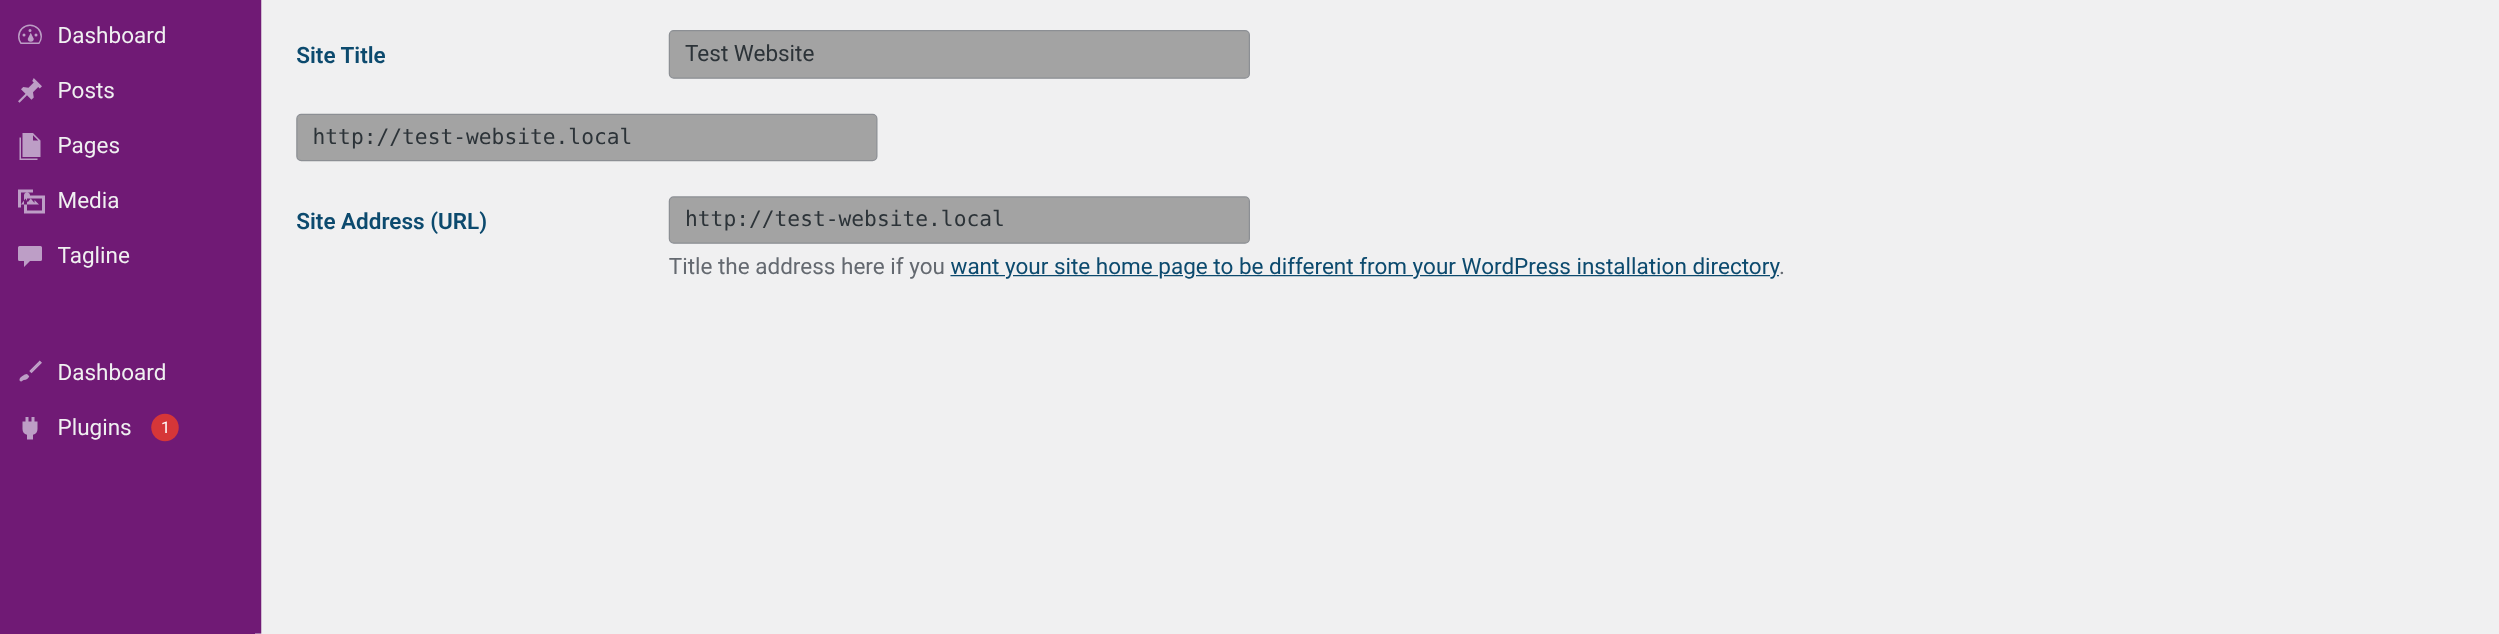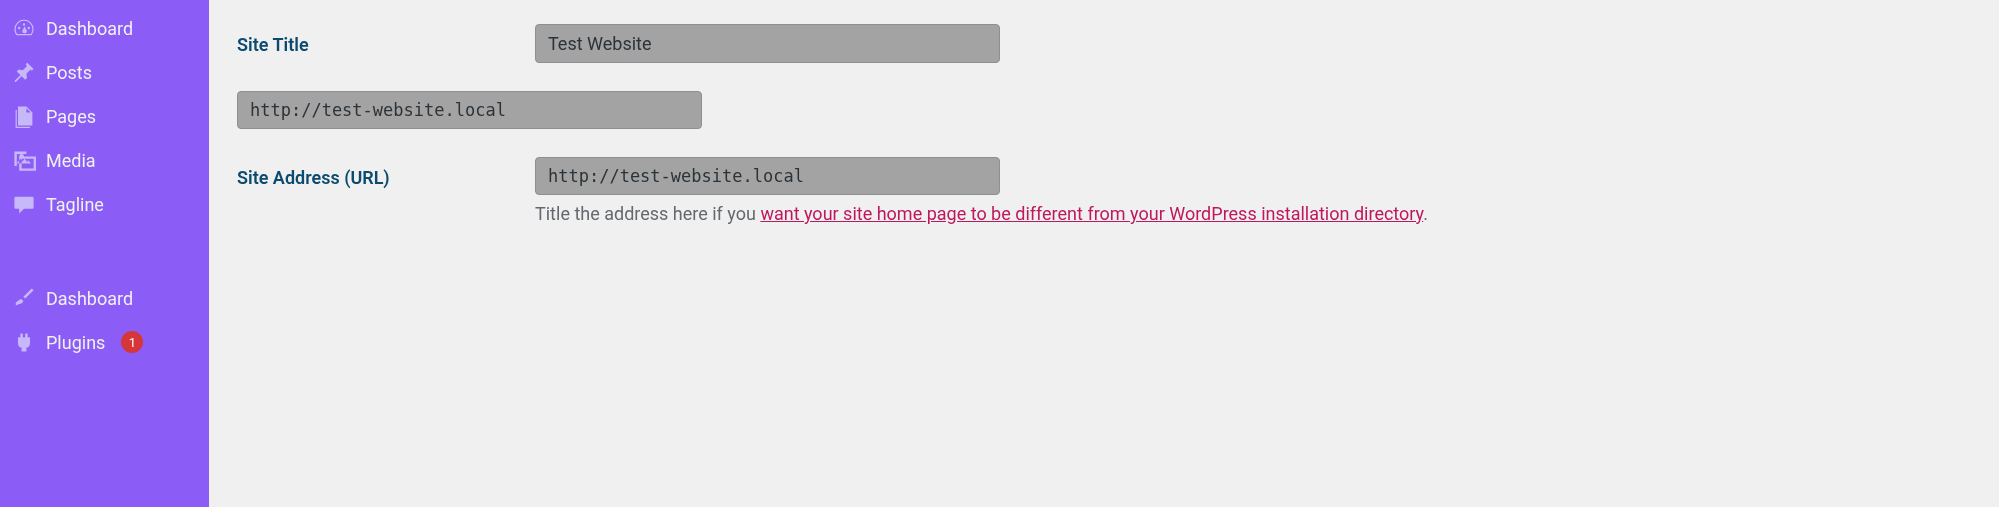--- a/index.html
+++ b/index.html
@@ -17,7 +17,7 @@
     }
     .sidebar {
       width: 209px;
-      background: #8b5cf6;
+      background: #701a75;
       color: #f0f0f1;
       padding-top: 6px;
     }

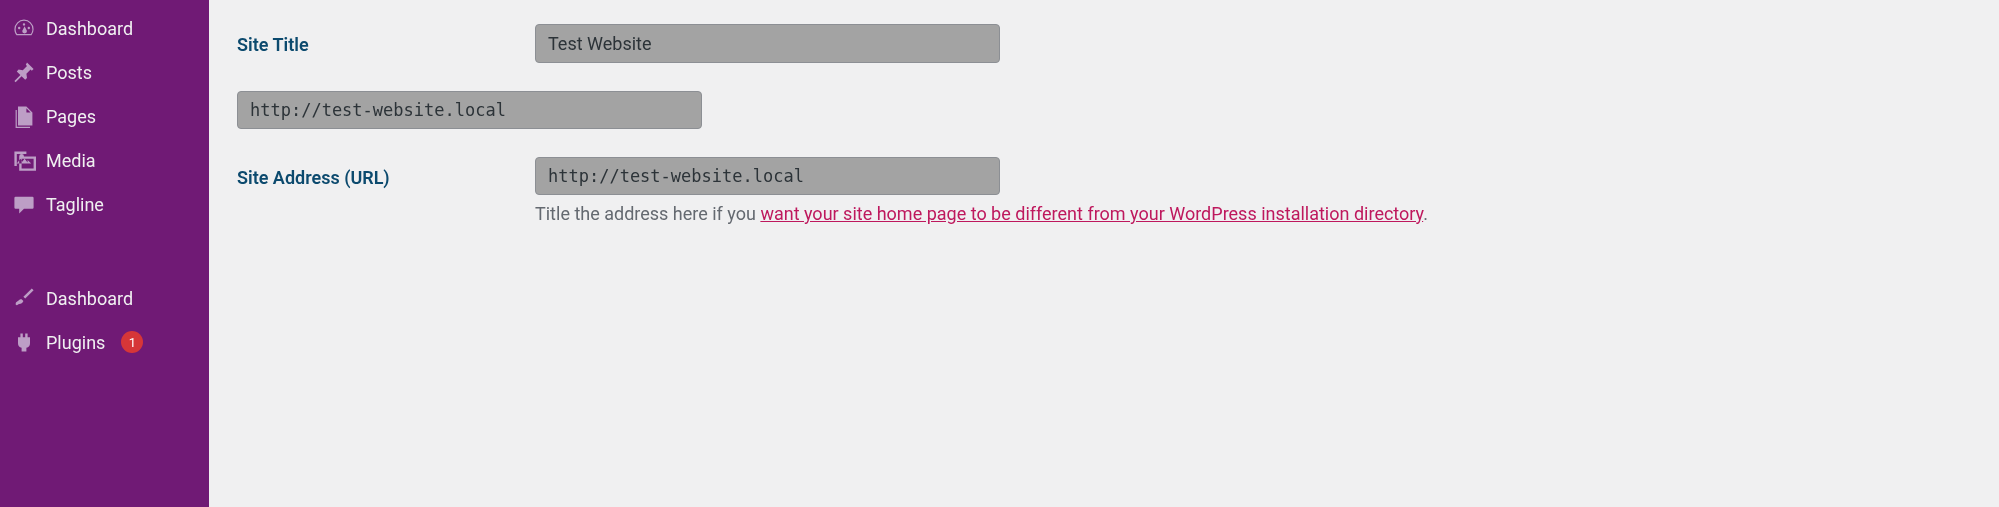--- a/index.html
+++ b/index.html
@@ -101,7 +101,7 @@
       color: #646970;
     }
     .form-description a {
-      color: #be185d;
+      color: #0c4a6e;
       text-decoration: underline;
     }
   </style>

